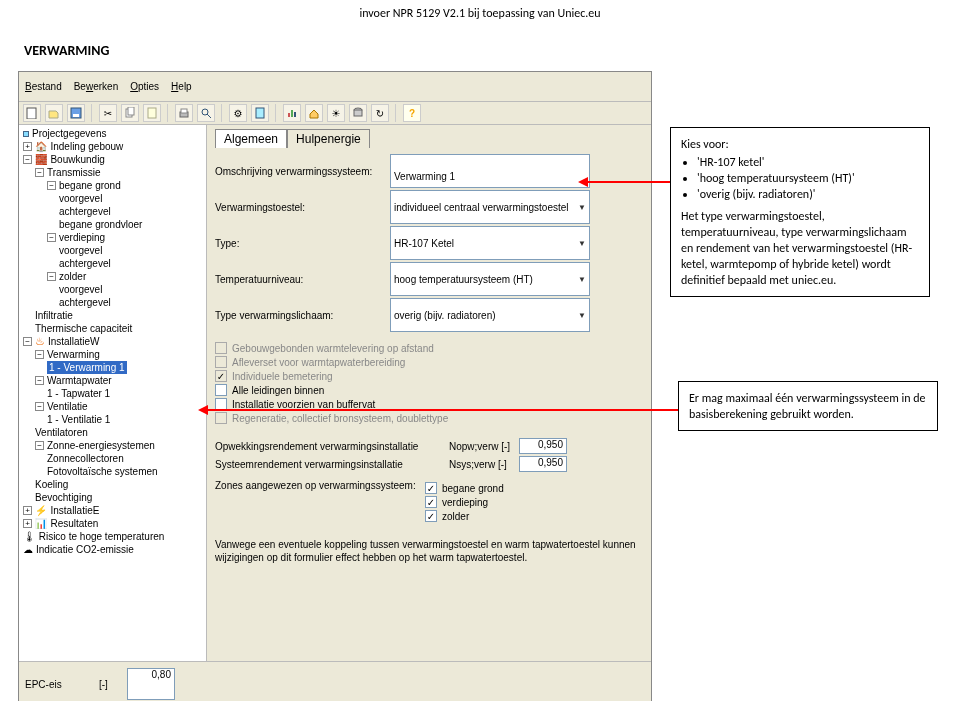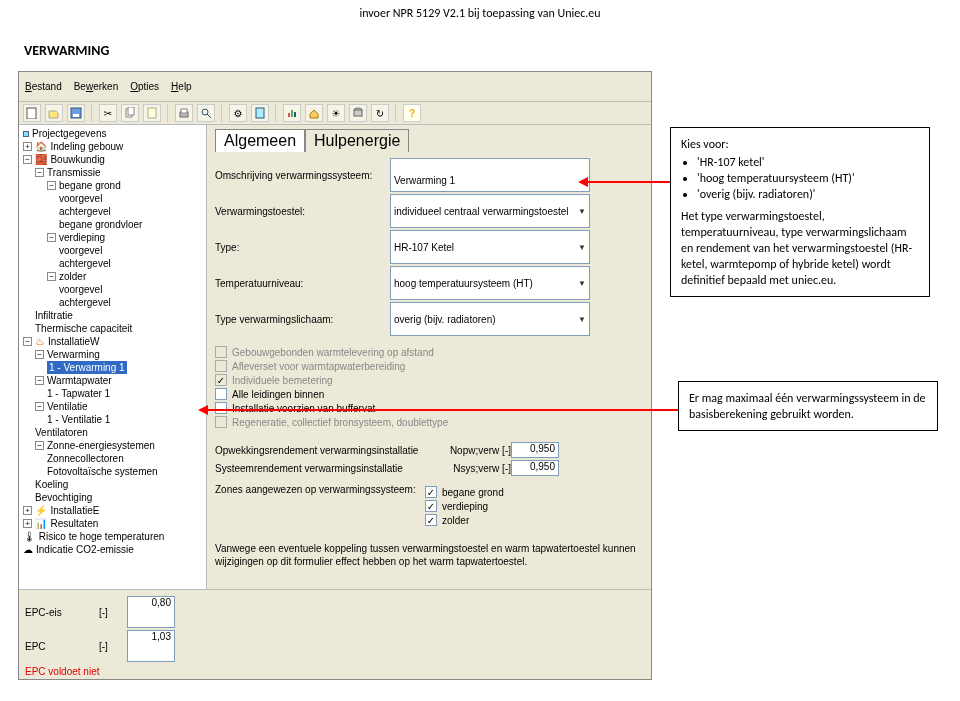--- a/index.html
+++ b/index.html
@@ -49,7 +49,7 @@
   .main { display:flex; }
   .tree {
     width:188px; background:#fff; border-right:1px solid #bbb;
-    height:464px; overflow:hidden; padding:2px 0 2px 4px;
+    height:536px; overflow:hidden; padding:2px 0 2px 4px;
     font-size:10px; line-height:13px;
   }
   .tree .row { display:flex; align-items:center; gap:3px; white-space:nowrap;}

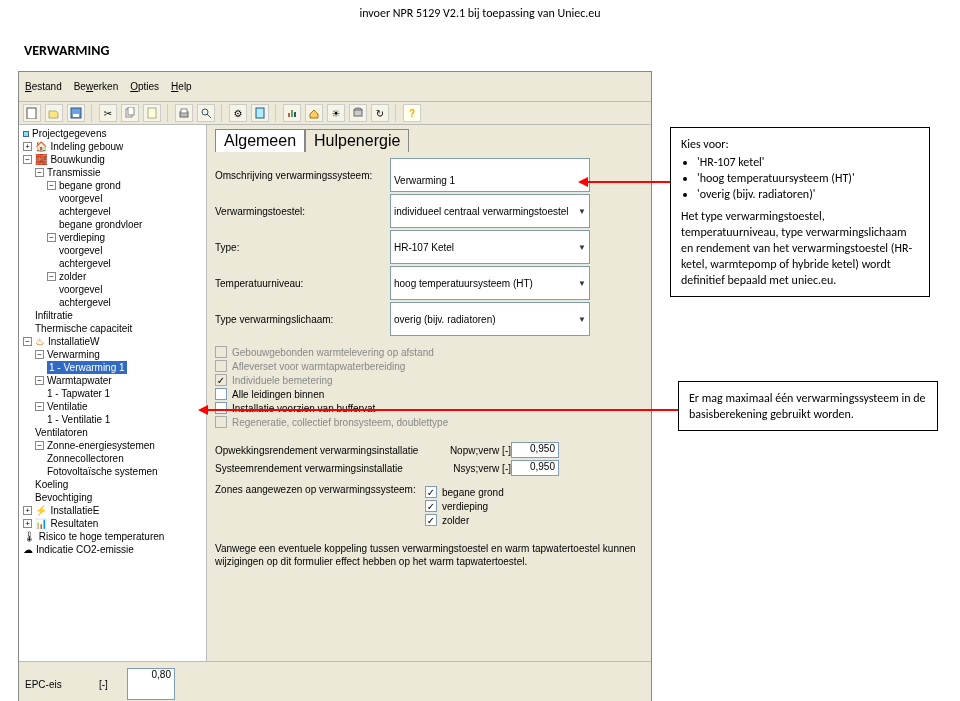--- a/index.html
+++ b/index.html
@@ -67,7 +67,7 @@
   .tabs { display:flex; gap:0; margin-bottom:6px;}
   .tab {
     border:1px solid #888; border-bottom:none; background:#ece9d8;
-    padding:2px 8px; font-size:16px;
+    padding:2px 8px; font-size:12px;
   }
   .tab.active { background:#fff;}
   .field-row { display:flex; align-items:center; margin:2px 0; }

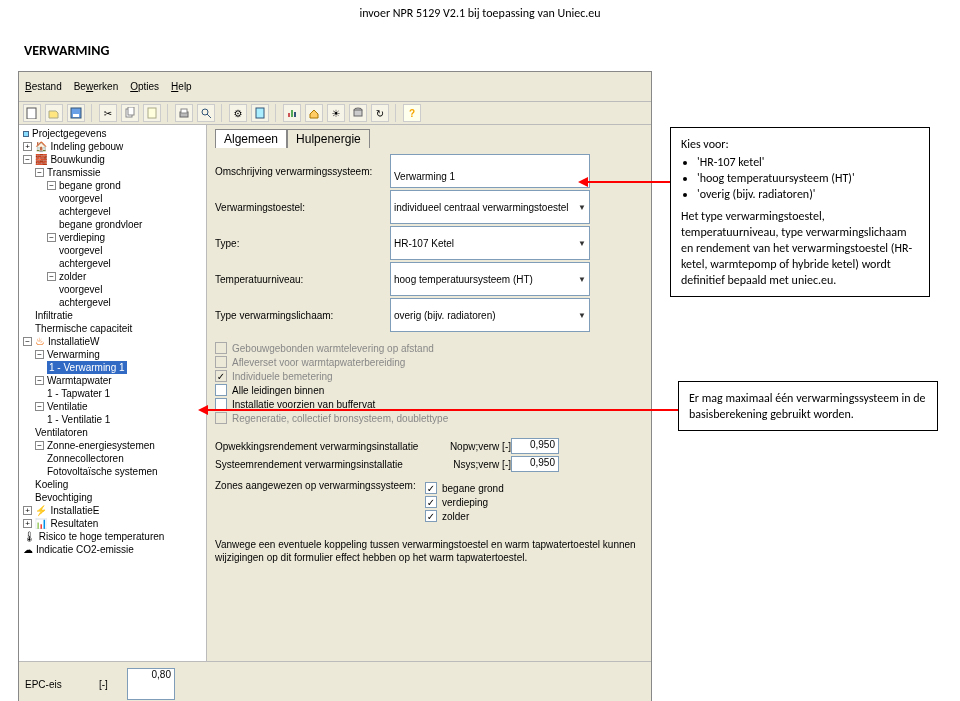--- a/index.html
+++ b/index.html
@@ -87,7 +87,7 @@
   .grey { color:#888; }
   .num-row { display:flex; align-items:center; margin:2px 0; }
   .num-row .lbl2 { width:234px; }
-  .num-row .unit { width:62px;text-align:right; }
+  .num-row .unit { width:70px; }
   .num-row .num {
     border:1px solid #7f9db9; background:#fff; width:48px; height:16px;
     text-align:right; padding:0 3px; font-size:10px;

